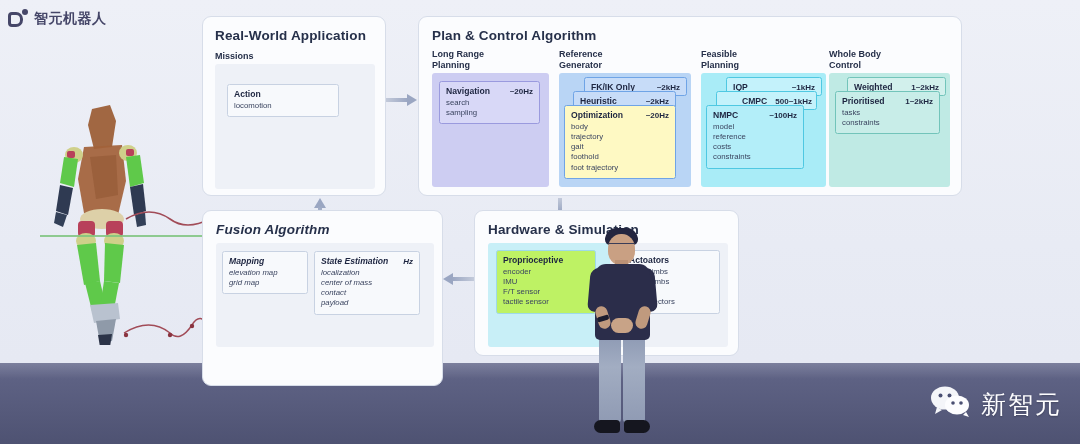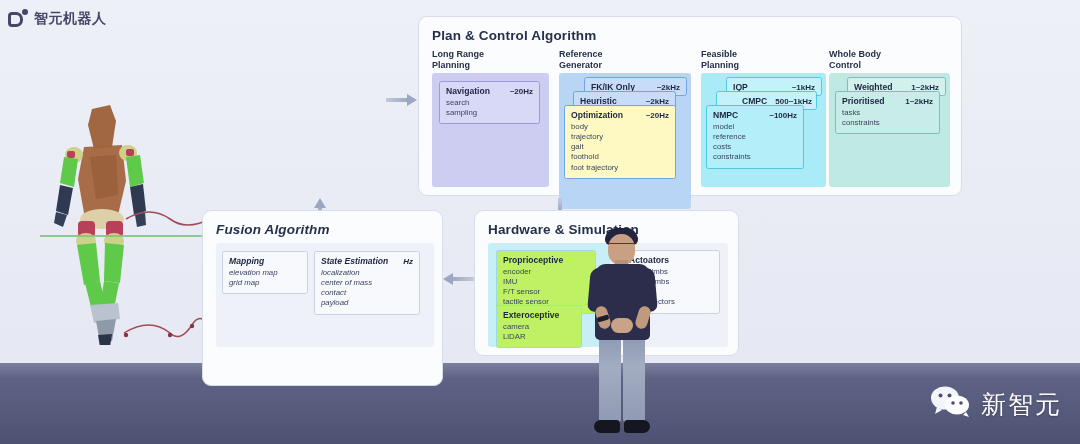--- a/index.html
+++ b/index.html
@@ -244,6 +244,20 @@
 
 <div id="slide">
 
+  <div class="panel" style="left:6px; top:6px; width:184px; height:180px;">
+    <div class="panel-title" style="position:absolute; left:12px; top:11px;">Real-World Application</div>
+    <div class="group-title" style="position:absolute; left:12px; top:34px;">Missions</div>
+    <div class="group-body tint-plain" style="left:12px; top:47px; width:160px; height:125px;">
+      <div class="card c-white" style="left:12px; top:20px; width:112px;">
+        <div class="hd">
+          <span>Action</span>
+        </div>
+        <ul>
+          <li>locomotion</li>
+        </ul>
+      </div>
+    </div>
+  </div>
 
   <div class="arrow right" style="left:190px; top:84px; width:32px; height:12px;">
     <span class="shaft"></span>

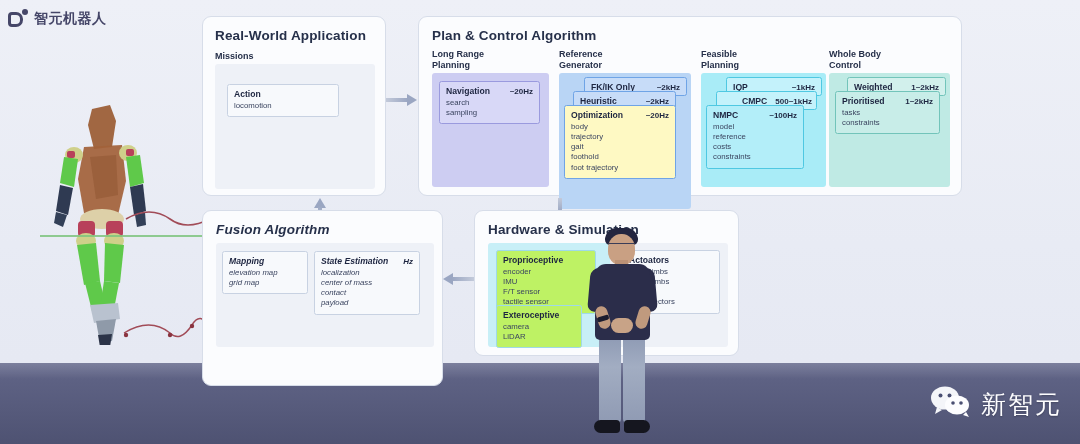--- a/index.html
+++ b/index.html
@@ -284,7 +284,7 @@
 
     <div class="group-title" style="position:absolute; left:140px; top:32px;">Reference
 Generator</div>
-    <div class="group-body tint-blue" style="left:140px; top:56px; width:132px; height:136px;">
+    <div class="group-body tint-blue" style="left:140px; top:56px; width:132px; height:114px;">
       <div class="card c-blue" style="left:25px; top:4px; width:103px; padding-bottom:3px;">
         <div class="hd">
           <span>FK/IK Only</span>

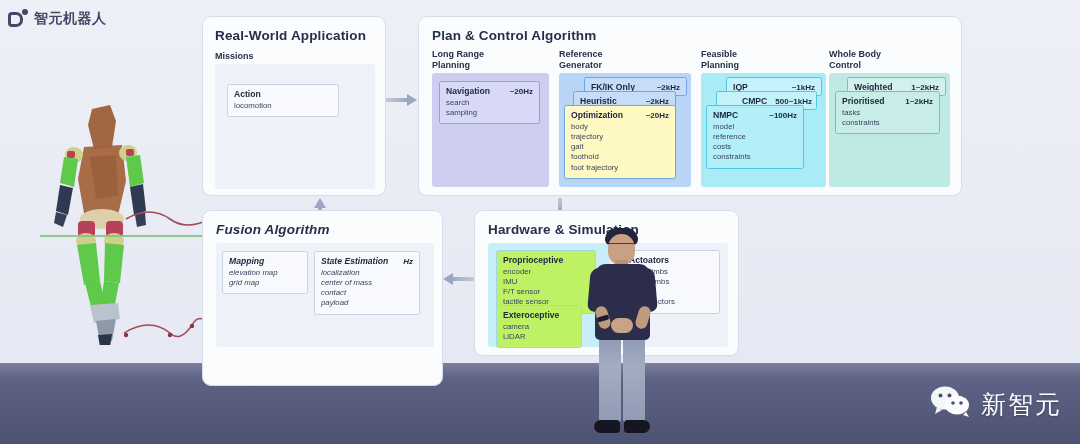--- a/index.html
+++ b/index.html
@@ -420,15 +420,6 @@
           <li>tactile sensor</li>
         </ul>
       </div>
-      <div class="card c-wcyan" style="left:8px; top:62px; width:86px;">
-        <div class="hd">
-          <span>Exteroceptive</span>
-        </div>
-        <ul>
-          <li>camera</li>
-          <li>LiDAR</li>
-        </ul>
-      </div>
       <div class="card c-white" style="left:134px; top:7px; width:98px;">
         <div class="hd">
           <span>Actoators</span>

